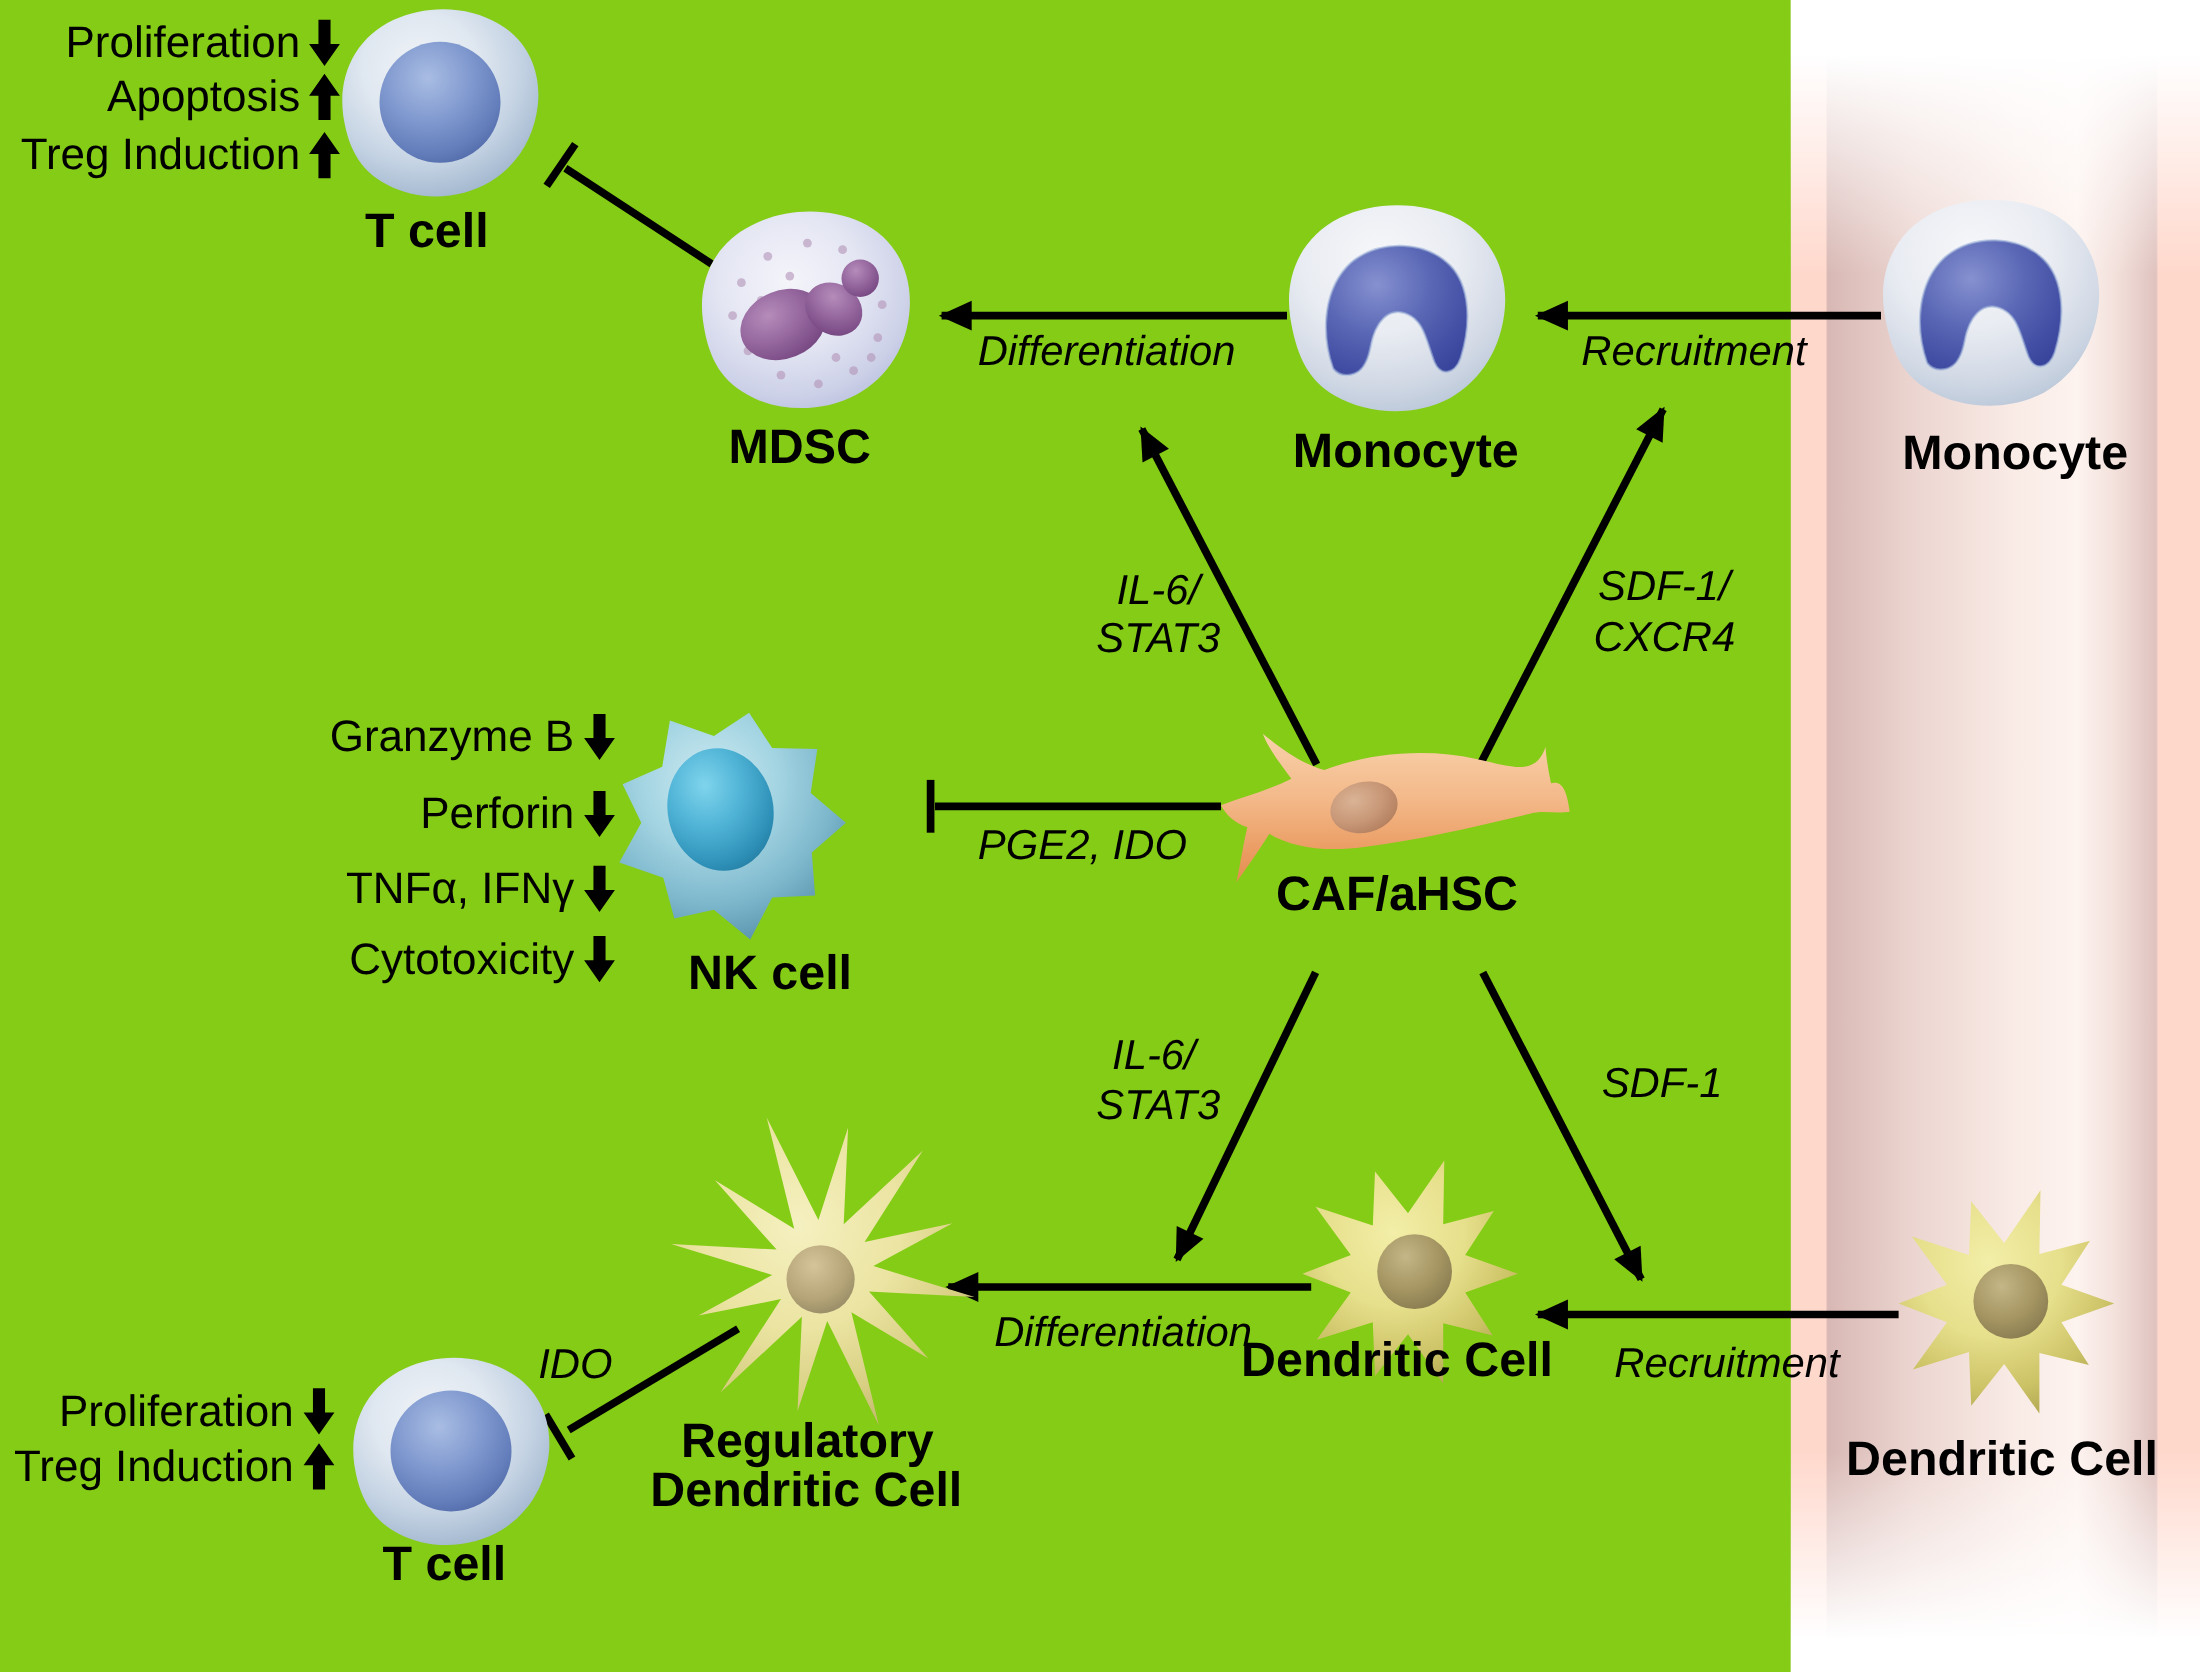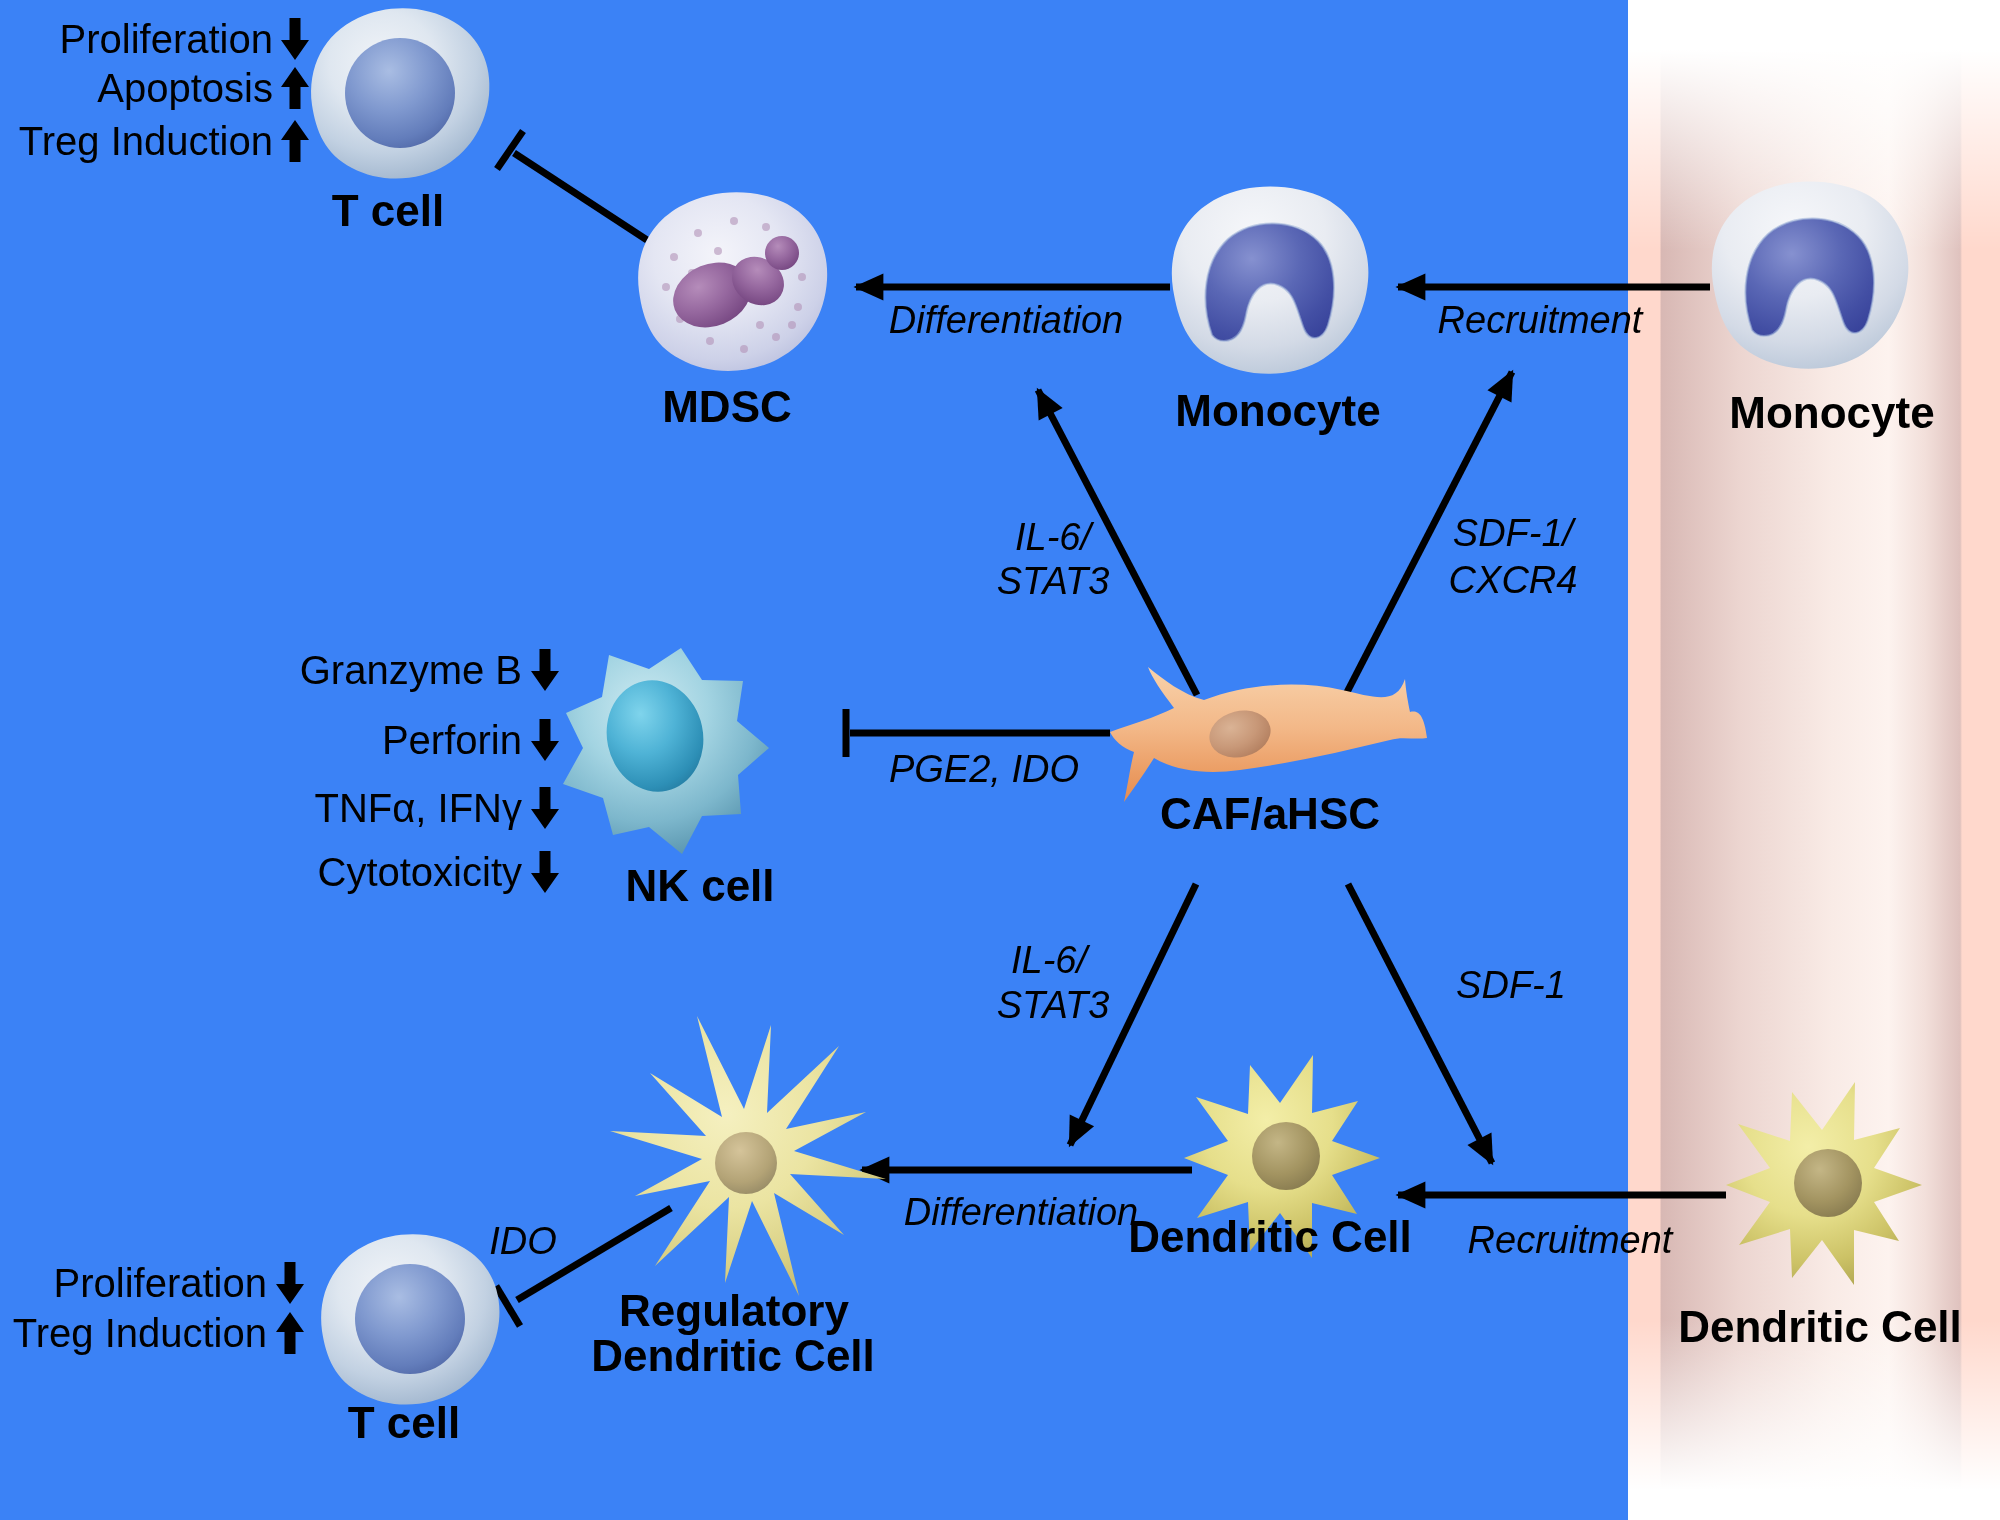--- a/index.html
+++ b/index.html
@@ -3,7 +3,7 @@
 <meta charset="utf-8">
 <style>
   html,body{margin:0;padding:0;background:#ffffff;}
-  .stage{position:relative;width:2000px;height:1520px;background:#3b82f6;overflow:hidden;}
+  .stage{position:relative;width:2000px;height:1520px;background:#84cc16;overflow:hidden;}
   svg{display:block;}
   text{font-family:"Liberation Sans","DejaVu Sans",sans-serif;fill:#000000;}
   .eff-label{font-size:40px;}

